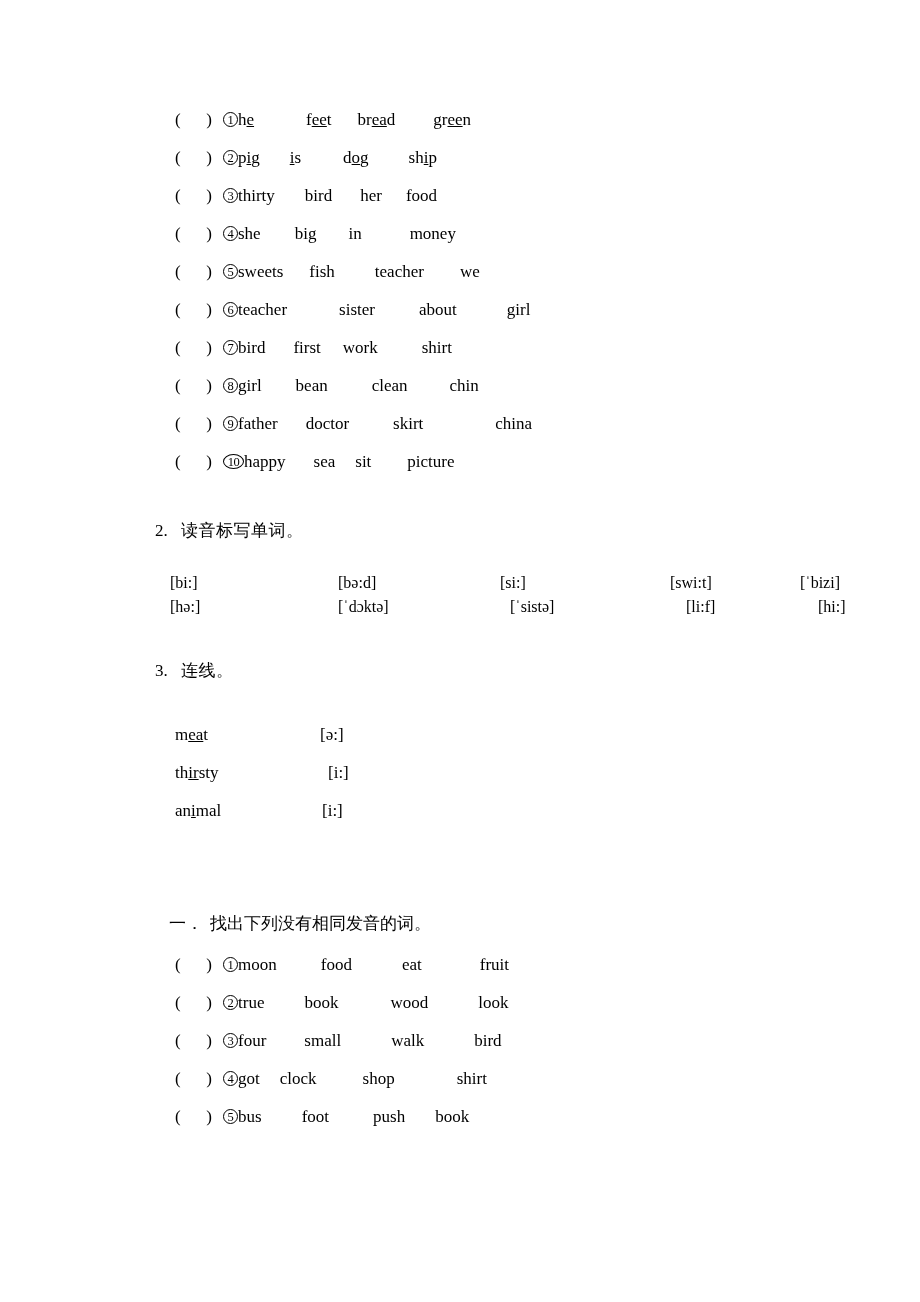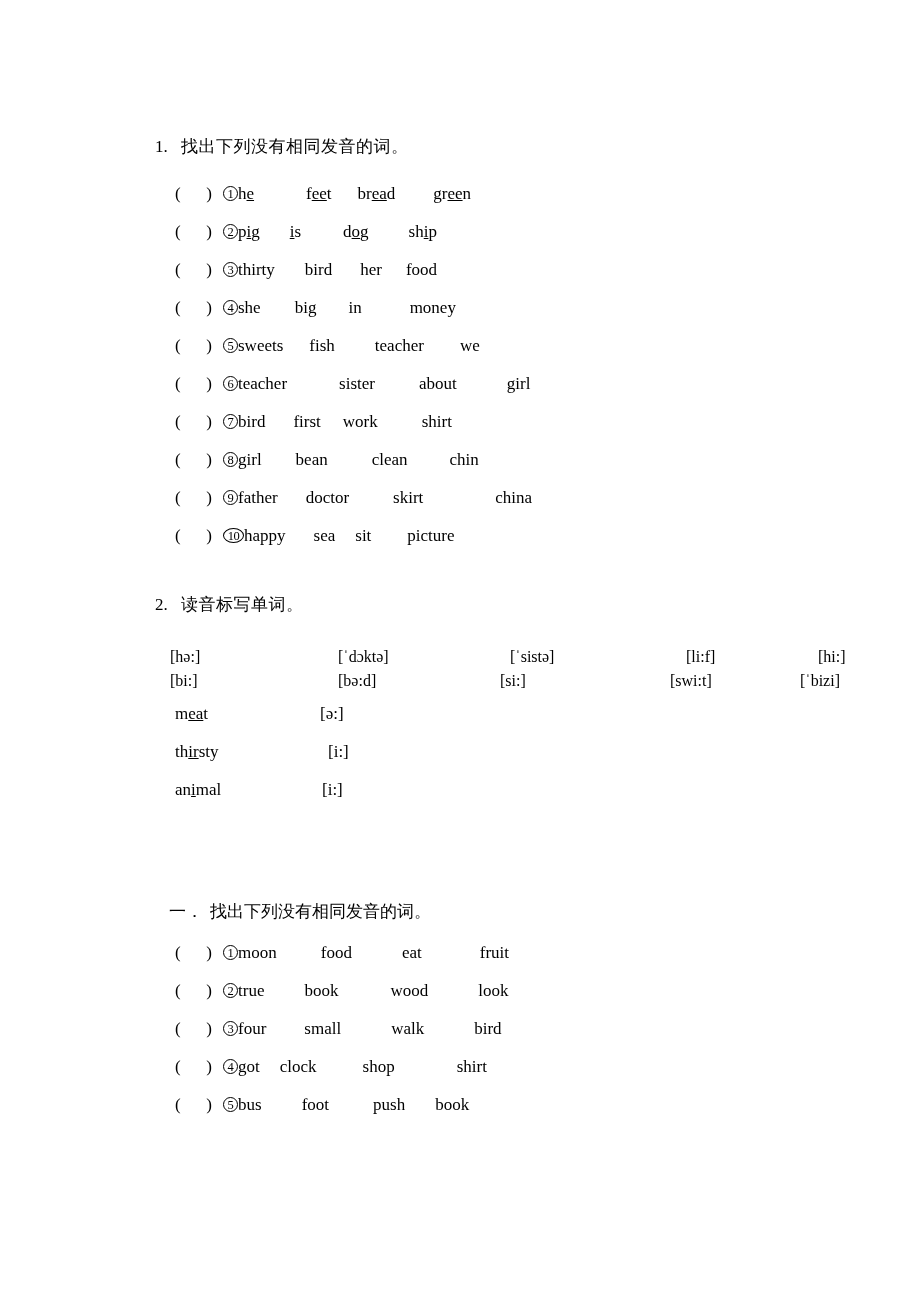--- a/index.html
+++ b/index.html
@@ -155,9 +155,6 @@
 
 <div class="page">
 
-  <div class="sec-head">
-    <span class="num">1.</span><span class="cn">找出下列没有相同发音的词。</span>
-  </div>
   <div class="mc-list" id="s1-rows">
       <div class="mc-row"><span class="paren">(      )</span><span class="circ">1</span><span class="opt first">h<u class="ul">e</u></span><span class="opt" style="margin-left: 52px;">f<u class="ul">ee</u>t</span><span class="opt" style="margin-left: 26px;">br<u class="ul">ea</u>d</span><span class="opt" style="margin-left: 38px;">gr<u class="ul">ee</u>n</span></div>
       <div class="mc-row"><span class="paren">(      )</span><span class="circ">2</span><span class="opt first">p<u class="ul">i</u>g</span><span class="opt" style="margin-left: 30px;"><u class="ul">i</u>s</span><span class="opt" style="margin-left: 42px;">d<u class="ul">o</u>g</span><span class="opt" style="margin-left: 40px;">sh<u class="ul">i</u>p</span></div>

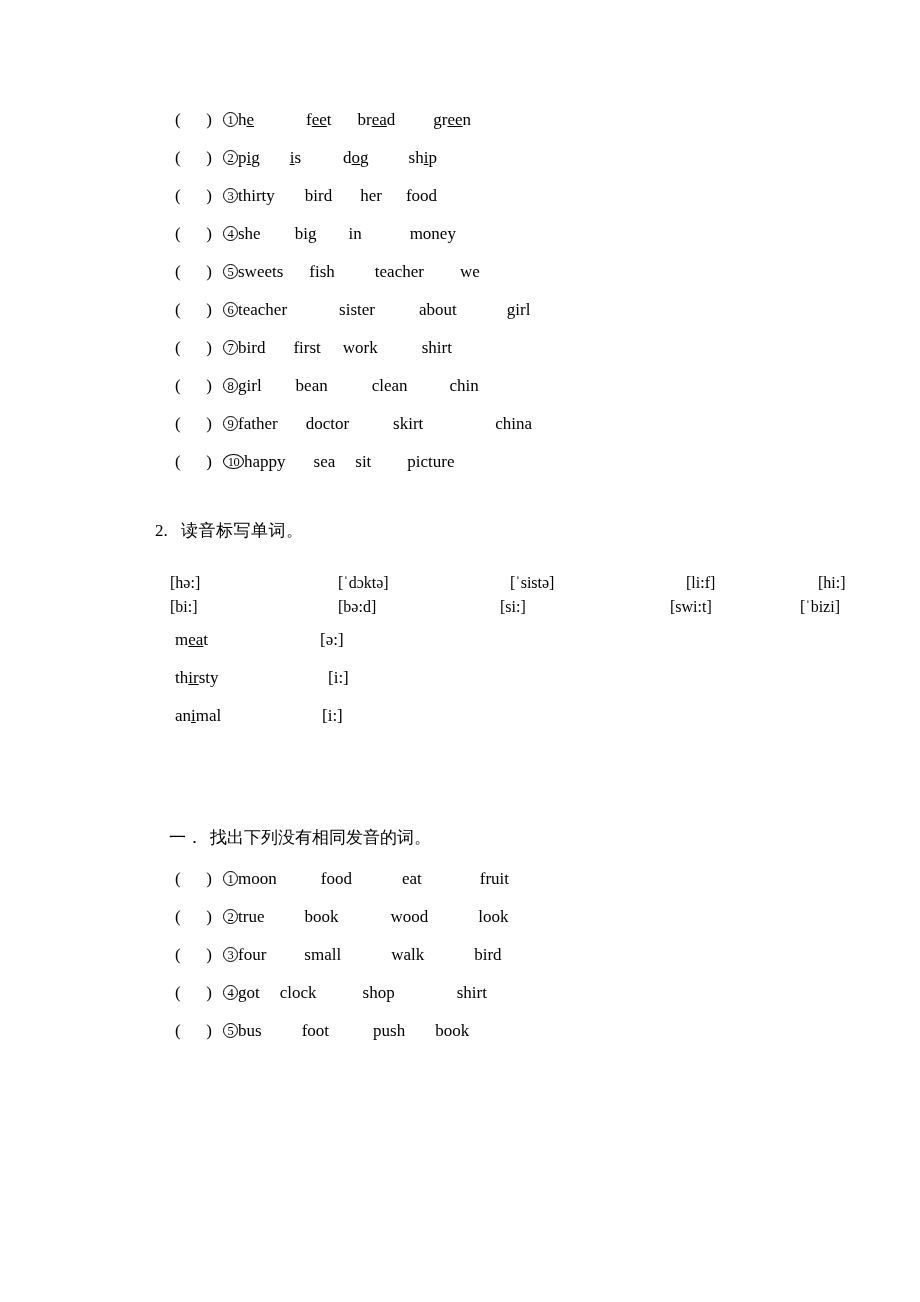--- a/index.html
+++ b/index.html
@@ -172,19 +172,19 @@
     <span class="num">2.</span><span class="cn">读音标写单词。</span>
   </div>
   <div class="phon-block">
+    <div class="phon-row" id="s2-row1" style="position: relative;">
+        <span class="phon-cell" style="position: absolute; margin-left: 0px;">[bi:]</span>
+        <span class="phon-cell" style="position: absolute; margin-left: 168px;">[bə:d]</span>
+        <span class="phon-cell" style="position: absolute; margin-left: 330px;">[si:]</span>
+        <span class="phon-cell" style="position: absolute; margin-left: 500px;">[swi:t]</span>
+        <span class="phon-cell" style="position: absolute; margin-left: 630px;">[ˈbizi]</span>
+      </div>
     <div class="phon-row" id="s2-row2" style="position: relative;">
         <span class="phon-cell" style="position: absolute; margin-left: 0px;">[hə:]</span>
         <span class="phon-cell" style="position: absolute; margin-left: 168px;">[ˈdɔktə]</span>
         <span class="phon-cell" style="position: absolute; margin-left: 340px;">[ˈsistə]</span>
         <span class="phon-cell" style="position: absolute; margin-left: 516px;">[li:f]</span>
         <span class="phon-cell" style="position: absolute; margin-left: 648px;">[hi:]</span>
-      </div>
-    <div class="phon-row" id="s2-row1" style="position: relative;">
-        <span class="phon-cell" style="position: absolute; margin-left: 0px;">[bi:]</span>
-        <span class="phon-cell" style="position: absolute; margin-left: 168px;">[bə:d]</span>
-        <span class="phon-cell" style="position: absolute; margin-left: 330px;">[si:]</span>
-        <span class="phon-cell" style="position: absolute; margin-left: 500px;">[swi:t]</span>
-        <span class="phon-cell" style="position: absolute; margin-left: 630px;">[ˈbizi]</span>
       </div>
   </div>
 

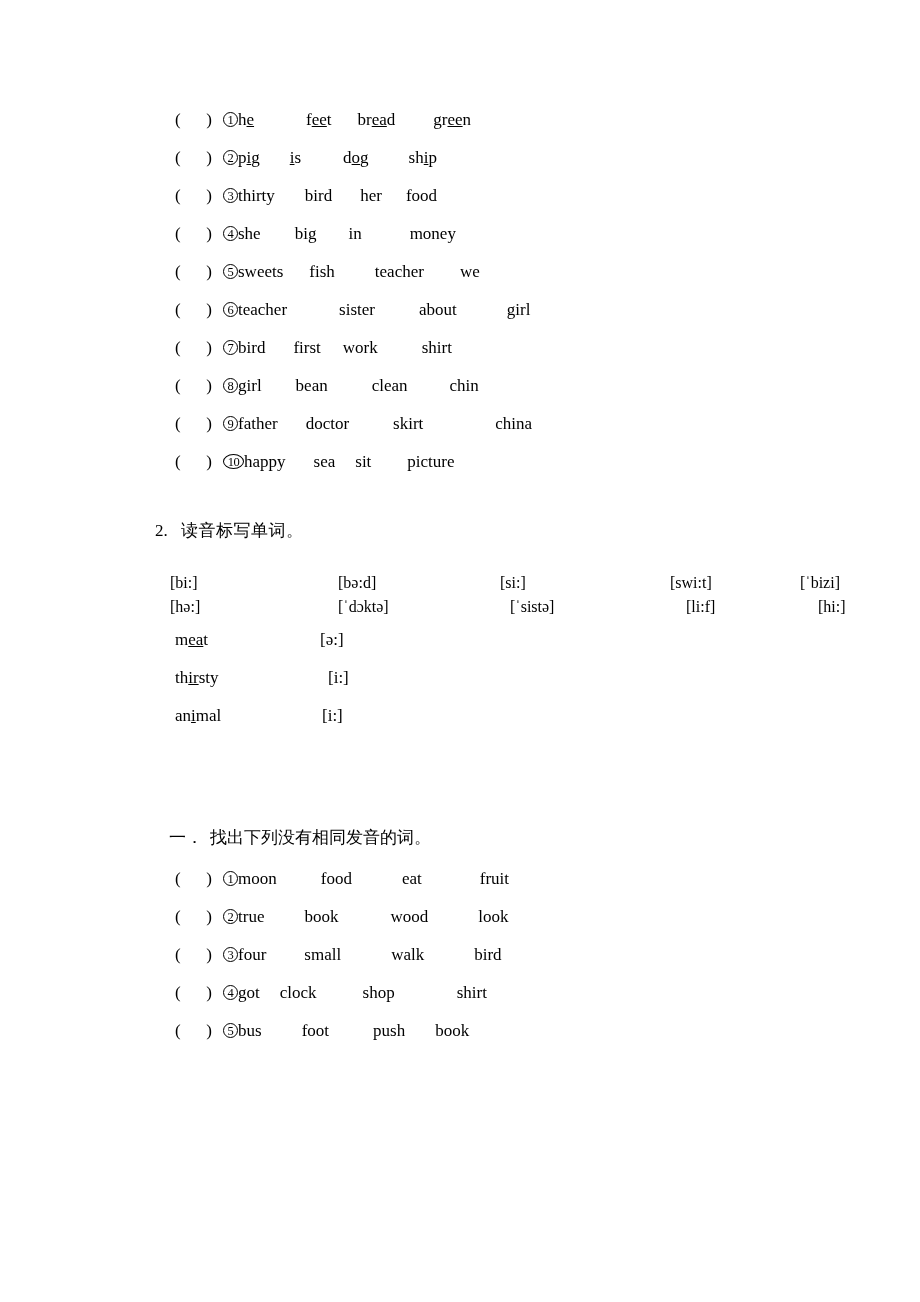--- a/index.html
+++ b/index.html
@@ -188,6 +188,9 @@
       </div>
   </div>
 
+  <div class="sec-head" style="margin-top:12px;">
+    <span class="num">3.</span><span class="cn">连线。</span>
+  </div>
   <div class="match-block" id="s3-rows">
       <div class="match-row">
         <span class="word">m<u class="ul">ea</u>t</span>

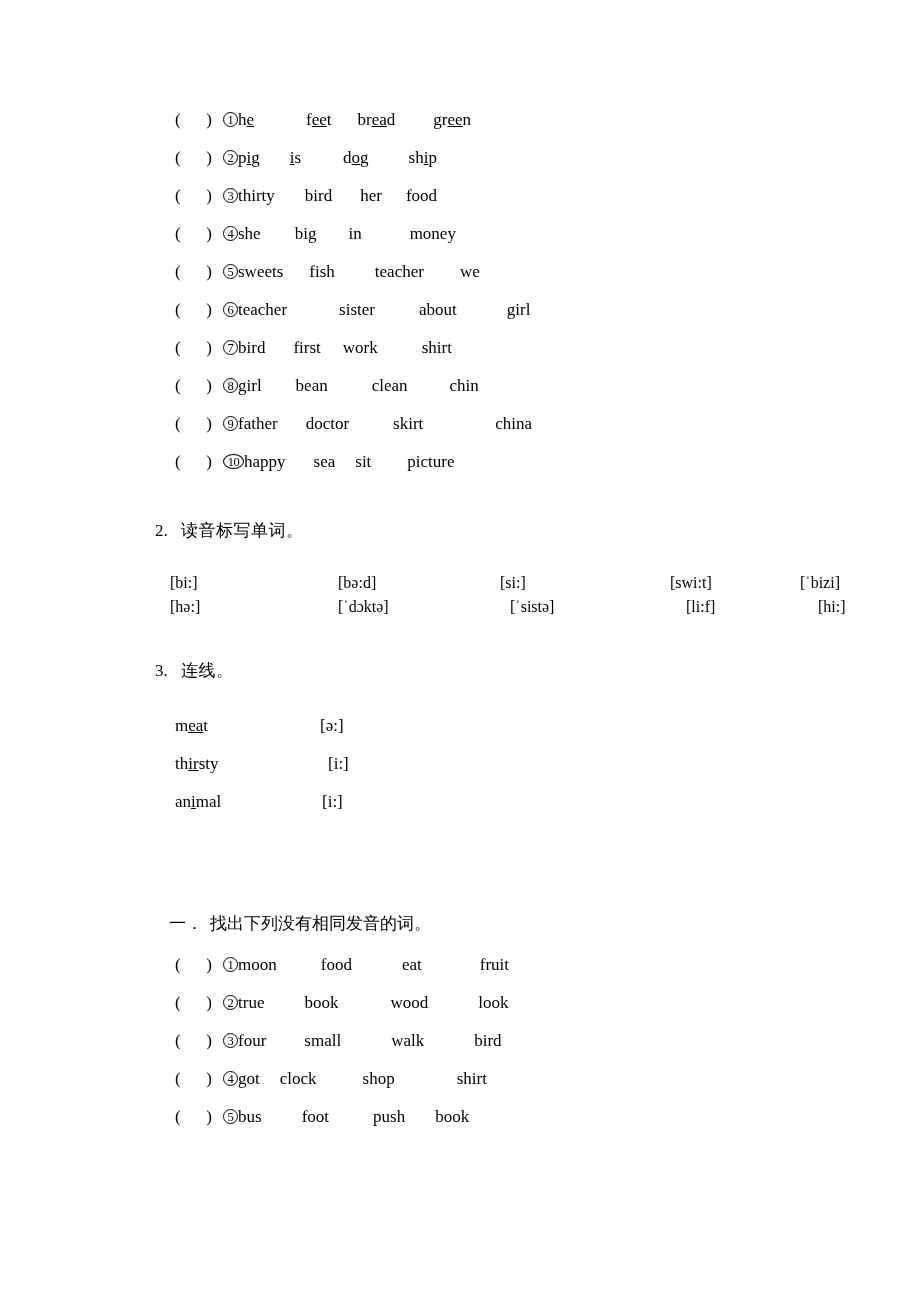--- a/index.html
+++ b/index.html
@@ -119,7 +119,7 @@
   .match-row {
     display: flex;
     height: 38px;
-    align-items: flex-start;
+    align-items: center;
     font-size: 17px;
   }
   .match-row .word {

